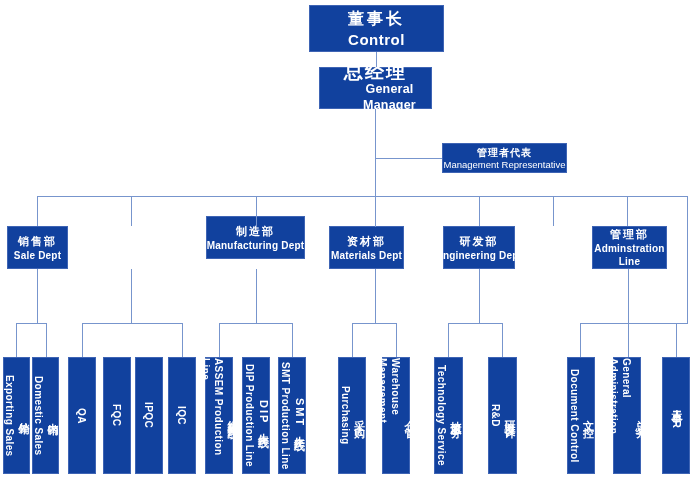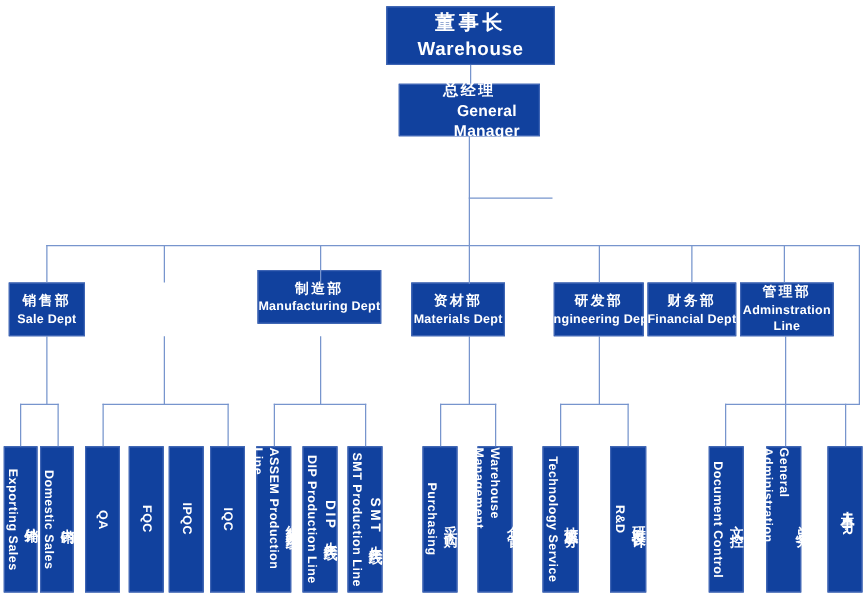--- a/index.html
+++ b/index.html
@@ -51,7 +51,7 @@
 
   <div class="node chairman" style="left:309px;top:5px;width:135px;height:47px;">
     <span class="cn">董事长</span>
-    <span class="en">Warehouse</span>
+    <span class="en">Control</span>
   </div>
   <div class="node gm" style="left:319px;top:67px;width:113px;height:42px;">
     <span class="cn">总经理</span>

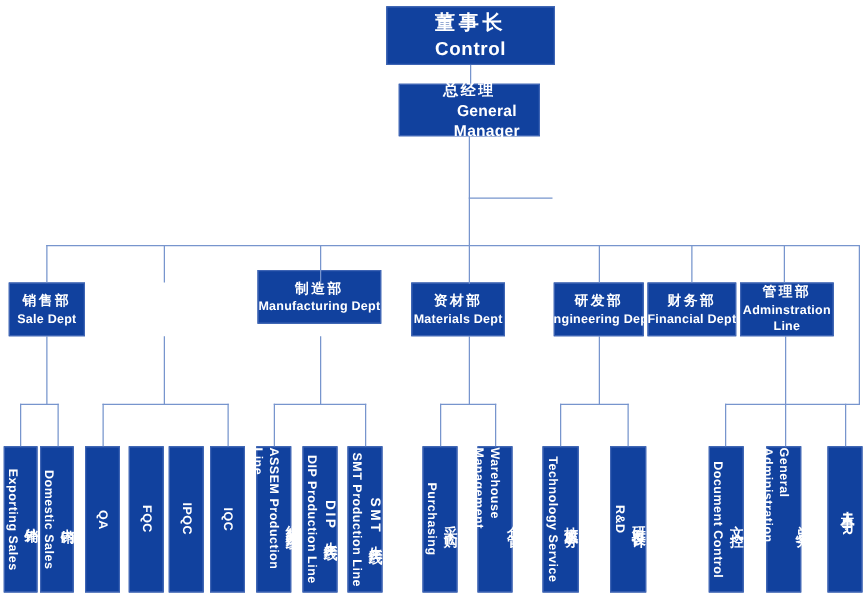--- a/index.html
+++ b/index.html
@@ -24,7 +24,7 @@
   .node .cn{letter-spacing:2px;}
   .chairman .cn{font-size:16px;font-weight:600;letter-spacing:3px;line-height:22px;}
   .chairman .en{font-size:15px;font-weight:600;line-height:19px;letter-spacing:0.5px;}
-  .gm .cn{font-size:12px;font-weight:600;line-height:18px;}
+  .gm .cn{font-size:19px;font-weight:600;line-height:18px;}
   .gm .en{font-size:12.5px;font-weight:600;line-height:16px;letter-spacing:0.2px;margin-left:28px;}
   .rep .cn{font-size:10px;font-weight:600;line-height:13px;letter-spacing:1px;}
   .rep .en{font-size:9.5px;line-height:12px;white-space:nowrap;}

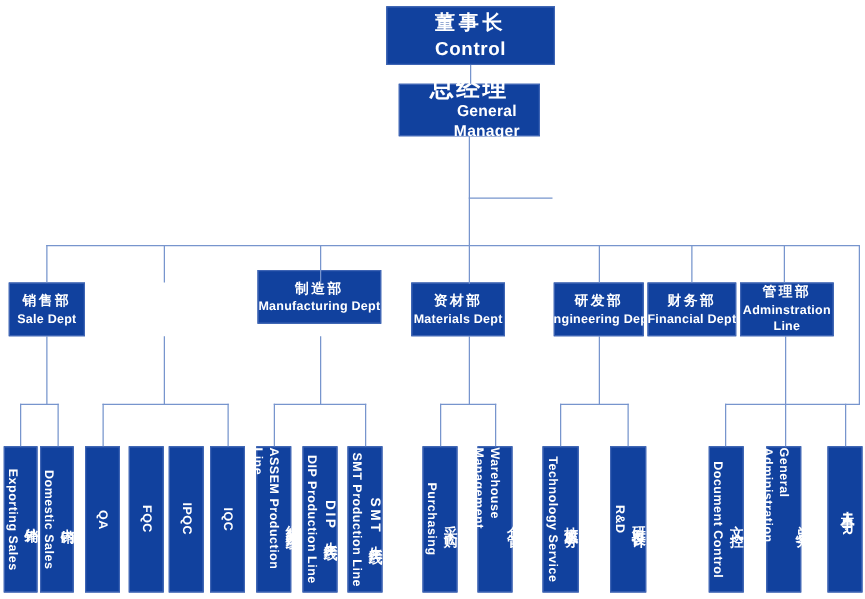--- a/index.html
+++ b/index.html
@@ -57,6 +57,10 @@
     <span class="cn">总经理</span>
     <span class="en">General Manager</span>
   </div>
+  <div class="node rep" style="left:442px;top:143px;width:125px;height:30px;">
+    <span class="cn">管理者代表</span>
+    <span class="en">Management Representative</span>
+  </div>
 
   <div class="node dept" style="left:7px;top:226px;width:61px;height:43px;">
     <span class="cn">销售部</span>

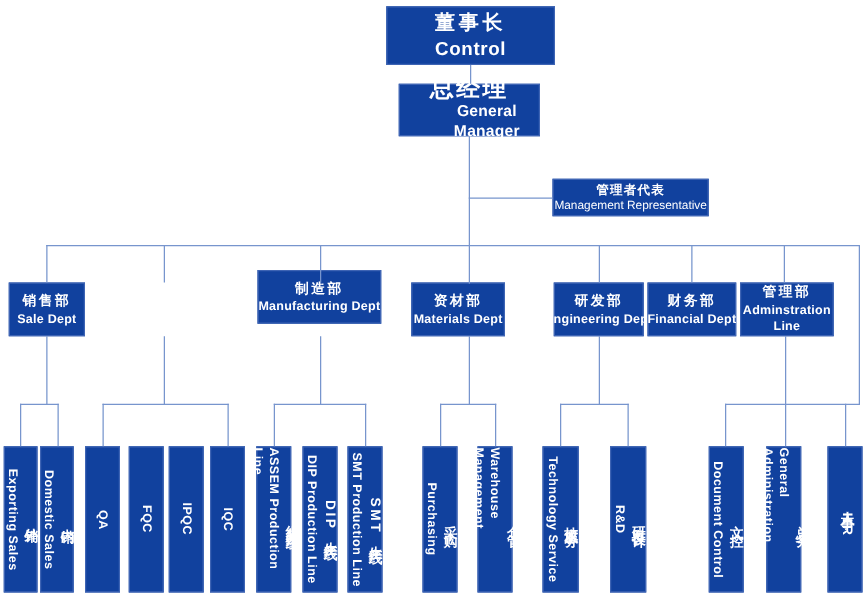--- a/index.html
+++ b/index.html
@@ -78,10 +78,6 @@
     <span class="cn">研发部</span>
     <span class="en">Engineering Dept</span>
   </div>
-  <div class="node dept" style="left:518px;top:226px;width:71px;height:43px;">
-    <span class="cn">财务部</span>
-    <span class="en">Financial Dept</span>
-  </div>
   <div class="node dept wrap" style="left:592px;top:226px;width:75px;height:43px;">
     <span class="cn">管理部</span>
     <span class="en">Adminstration Line</span>

